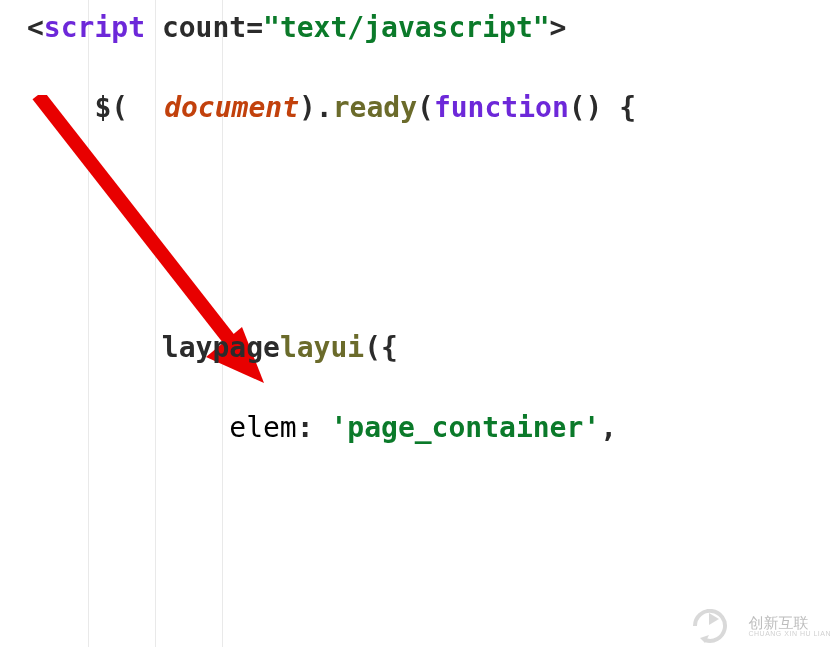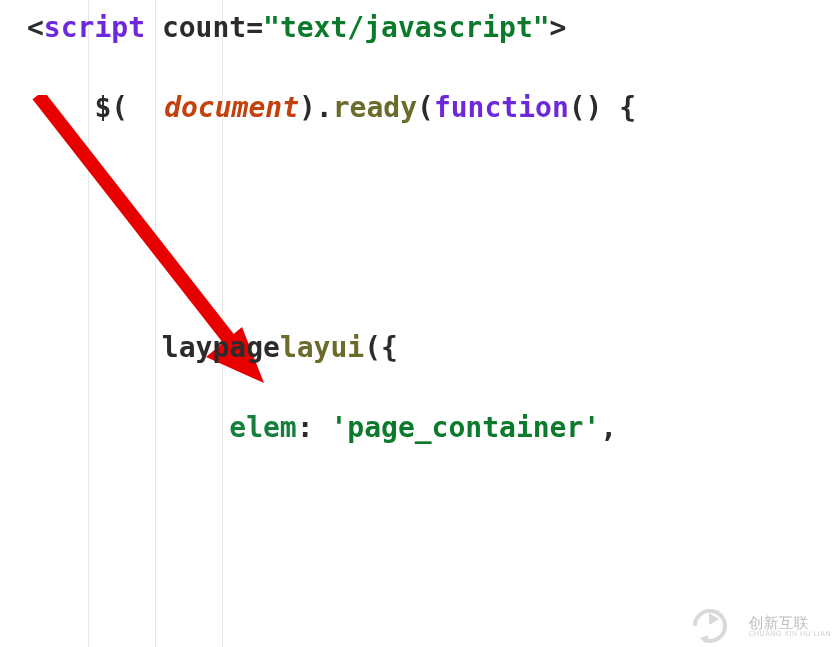--- a/index.html
+++ b/index.html
@@ -34,7 +34,7 @@
   }
   .c-plain   { color: #2b2b2b; }
   .c-kw      { color: #6d28d9; font-weight: 700; }          
-  .c-attr    { color: #15803d; font-weight: 700; }          
+  .c-attr    { color: #000000; font-weight: 400; }          
   .c-prop    { color: #6b6b2b; }                            
   .c-num     { color: #1540e0; }
   .c-str     { color: #0b7a2a; font-weight: 700; }

